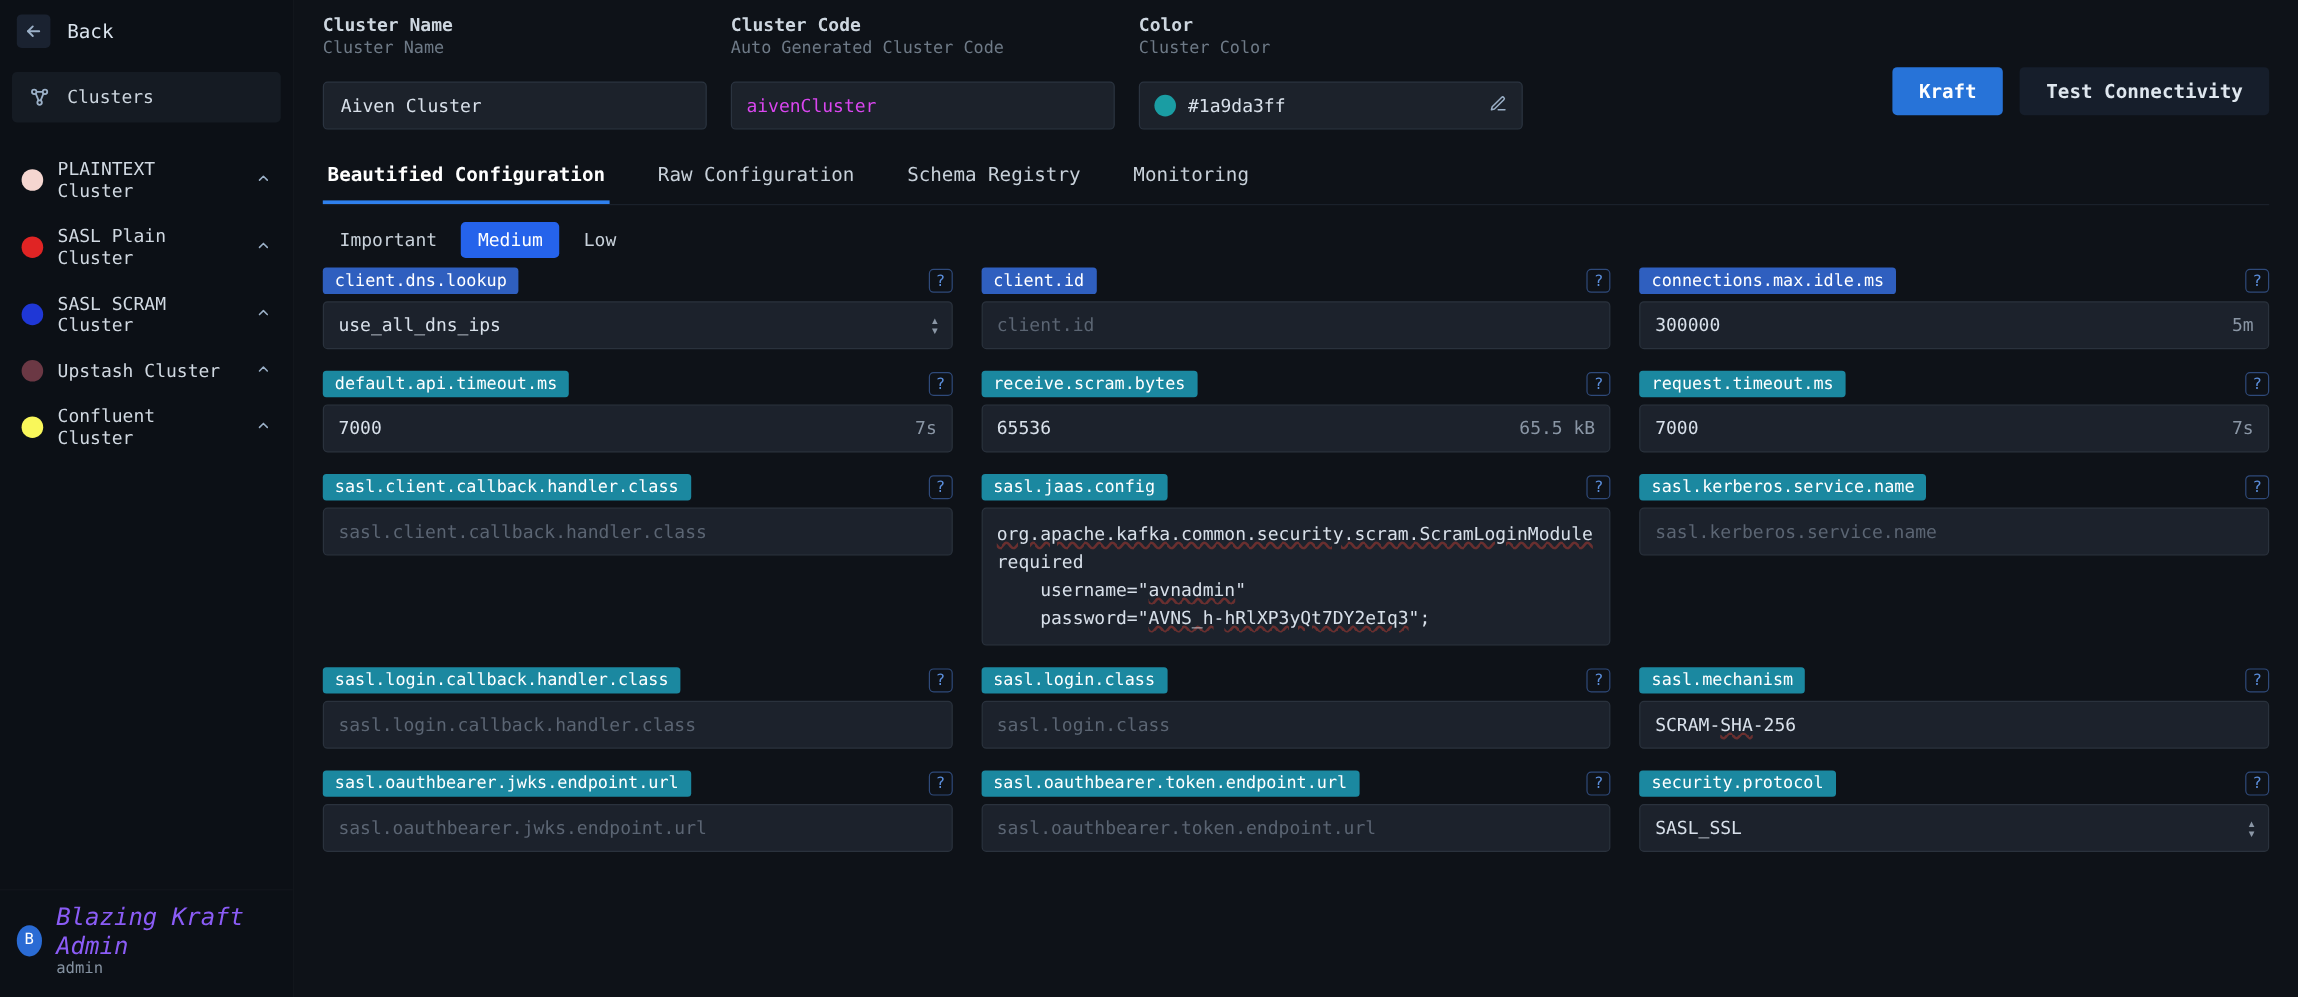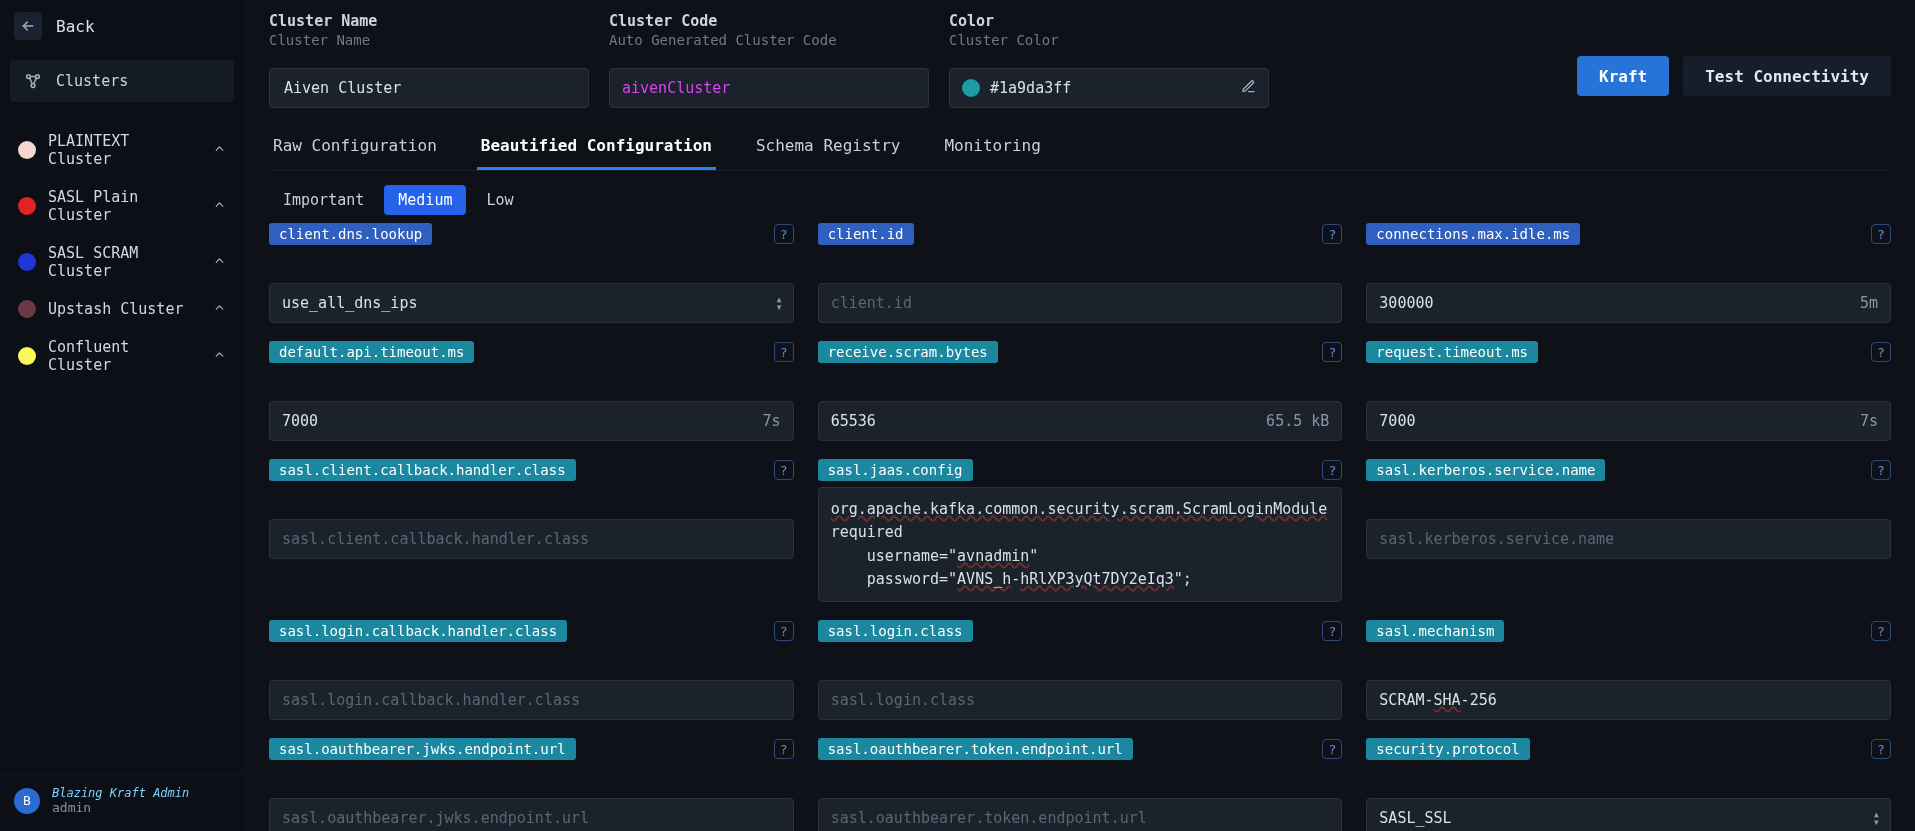--- a/index.html
+++ b/index.html
@@ -230,8 +230,8 @@
     </div>
 
     <div class="tabs" id="tabs">
+        <div class="tab active">Beautified Configuration</div>
         <div class="tab">Raw Configuration</div>
-        <div class="tab active">Beautified Configuration</div>
         <div class="tab">Schema Registry</div>
         <div class="tab">Monitoring</div>
       </div>

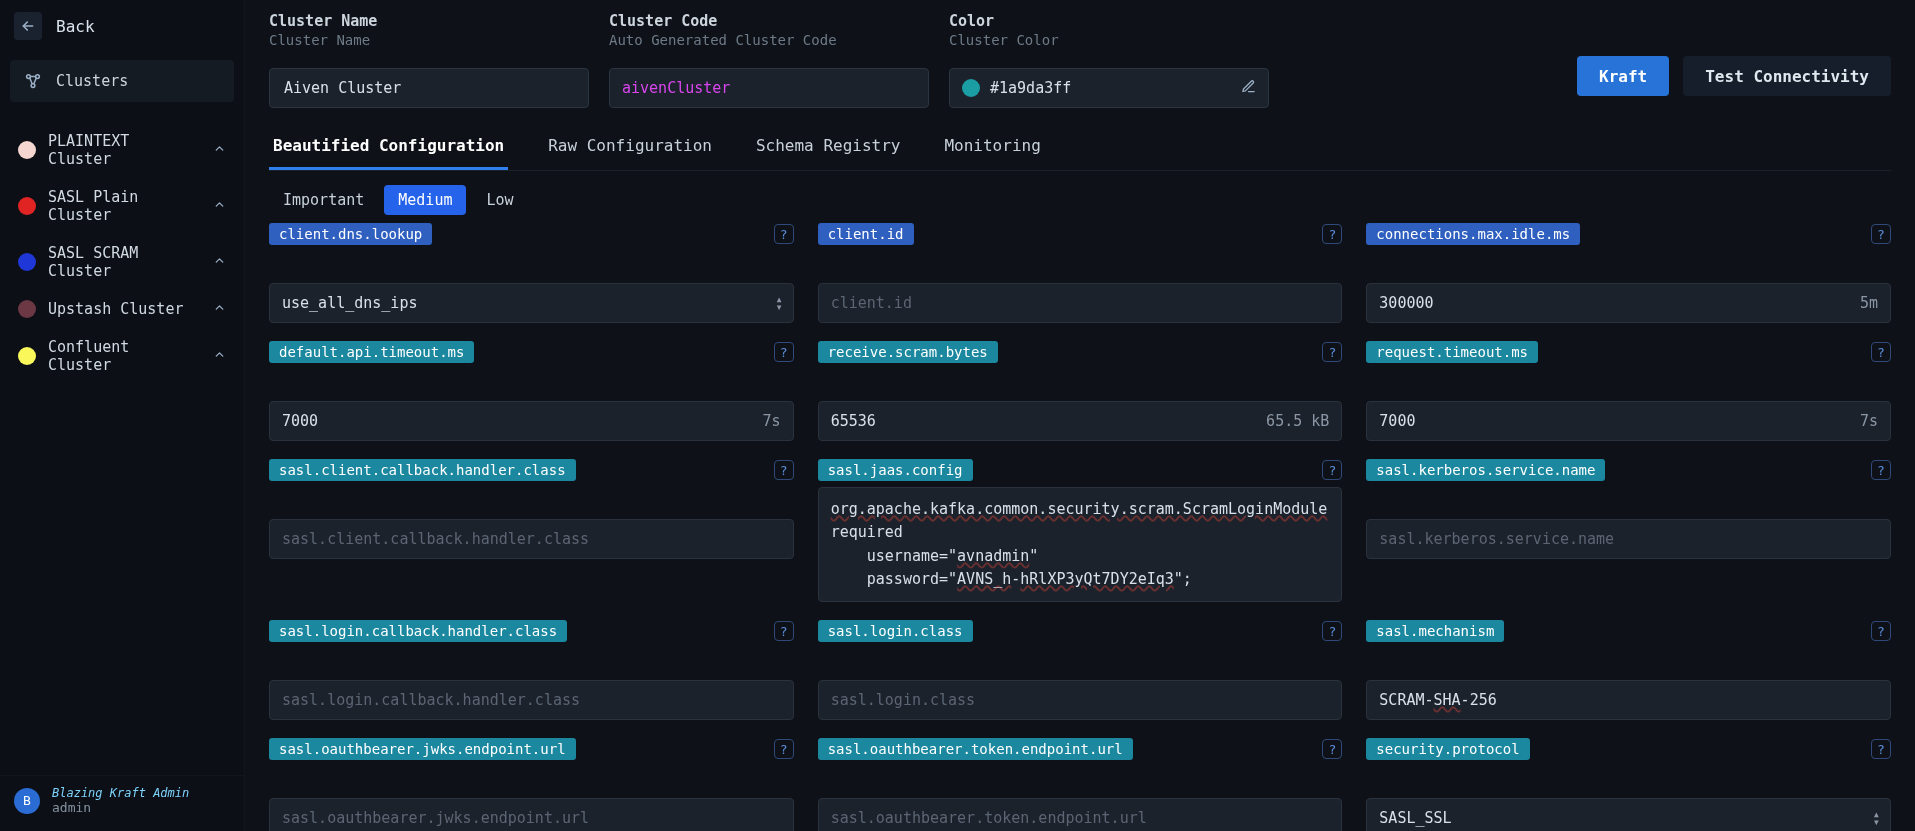--- a/index.html
+++ b/index.html
@@ -91,7 +91,7 @@
   .chip.teal { background:#1b88a0; }
   .help { width:20px; height:20px; border:1px solid #2f4a7a; color:#5b8edb; border-radius:4px; display:flex; align-items:center; justify-content:center; font-size:13px; cursor:pointer; }
 
-  .cfg-field { background:#1c222c; border:1px solid #2a323d; border-radius:4px; min-height:40px; display:flex; align-items:center; padding:0 12px; color:#d8e0ea; line-height:1.5; position:relative;margin-top:32px; }
+  .cfg-field { background:#1c222c; border:1px solid #2a323d; border-radius:4px; min-height:40px; display:flex; align-items:center; padding:0 12px; color:#d8e0ea; line-height:1.5; position:relative; }
   .cfg-field .val { flex:1; }
   .cfg-field .suffix { color:#8a96a5; padding-left:10px; white-space:nowrap; }
   .cfg-field .placeholder { color:#5b6573; }

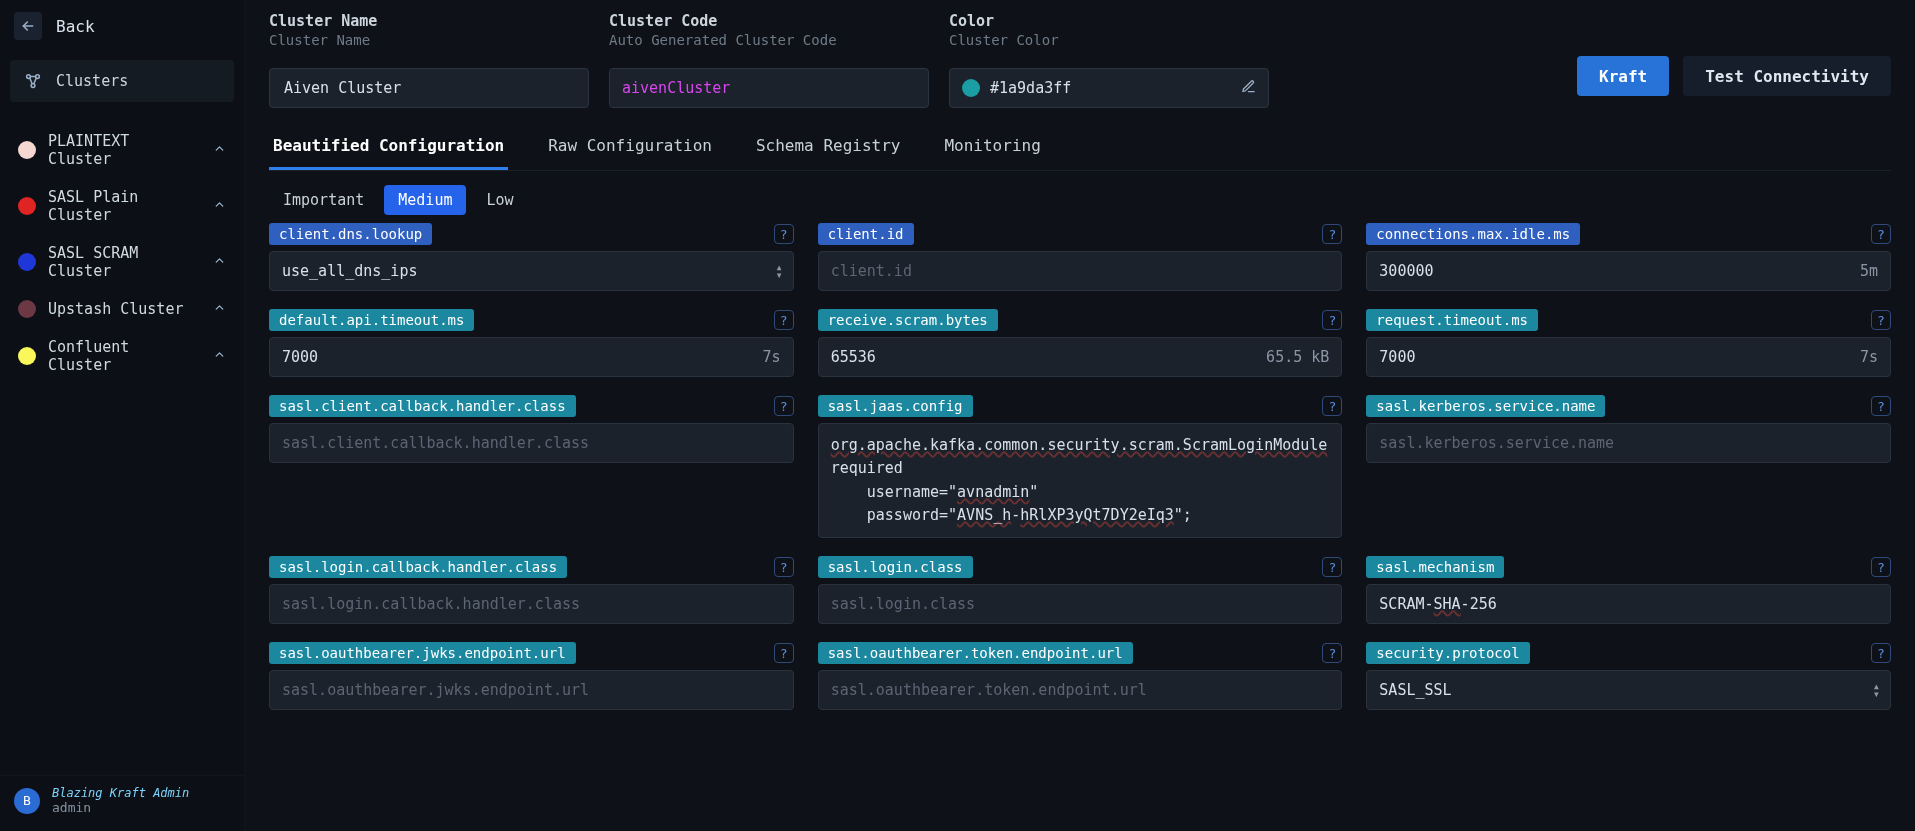--- a/index.html
+++ b/index.html
@@ -51,7 +51,7 @@
 
   .sb-footer { display:flex; align-items:center; gap:12px; padding:10px 14px 16px 14px; border-top:1px solid #12161c; }
   .avatar { width:26px; height:26px; border-radius:50%; background:#2a6bd4; color:#fff; display:flex; align-items:center; justify-content:center; font-size:13px; }
-  .sb-user-name { color:#7dd3fc; font-style:italic; font-size:12px; }
+  .sb-user-name { color:#8b5cf6; font-style:italic; font-size:20px; }
   .sb-user-role { color:#8491a0; font-size:13px; }
 
   

